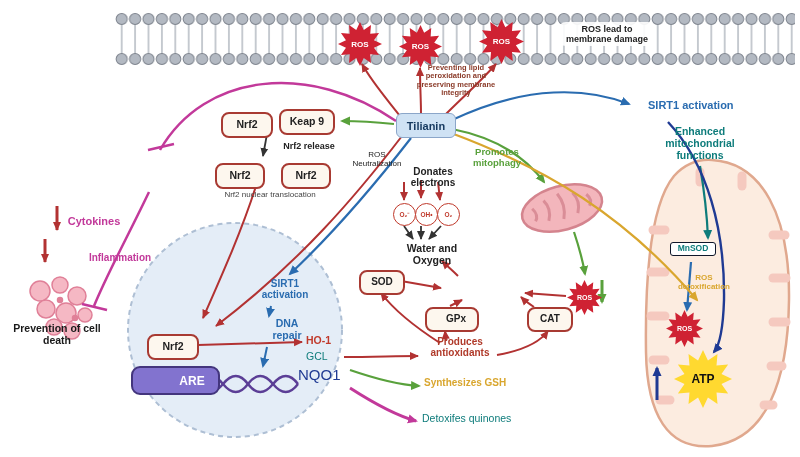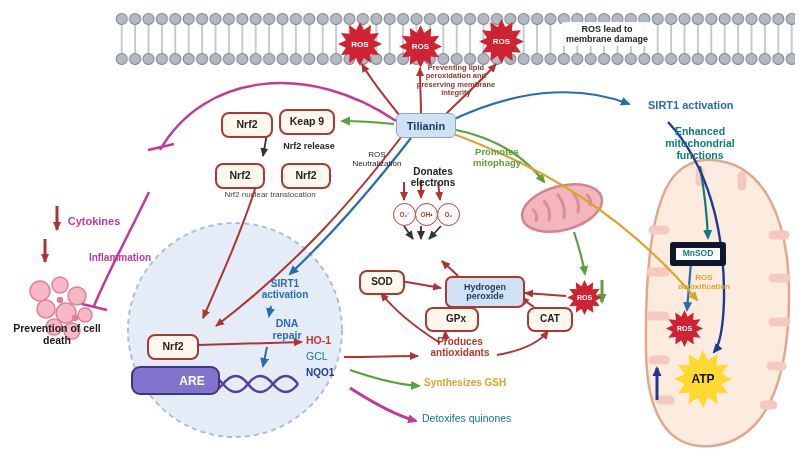--- a/index.html
+++ b/index.html
@@ -232,6 +232,7 @@
     <span>O₂</span>
     </div>
 
+  <div class="lbl" style="left:390px;top:243px;width:84px;font-size:10.5px;font-weight:700;">Water and Oxygen</div>
 
   <div class="box" style="left:359px;top:270px;width:42px;height:21px;font-size:10px;">SOD</div>
   <div class="box-h2o2" style="left:445px;top:276px;width:76px;height:28px;font-size:9px;">Hydrogen peroxide</div>

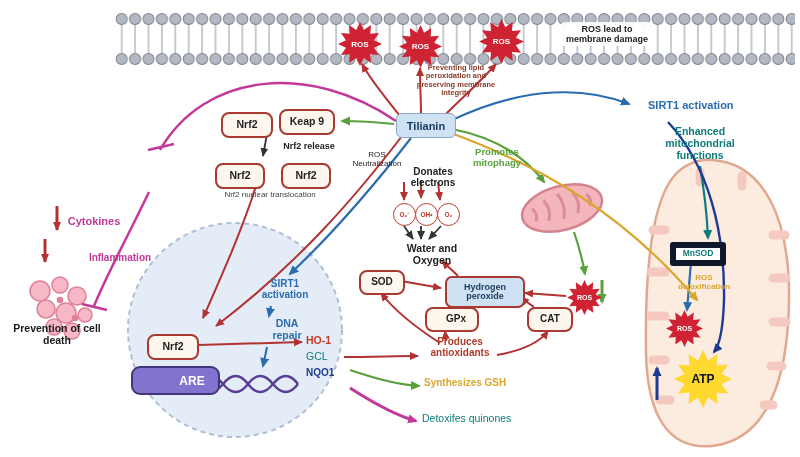--- a/index.html
+++ b/index.html
@@ -250,7 +250,7 @@
   <div class="lbl blue" style="left:632px;top:99px;width:104px;font-size:11px;text-align:left;">SIRT1 activation</div>
   <div class="lbl teal" style="left:648px;top:126px;width:104px;font-size:10.5px;font-weight:600;">Enhanced mitochondrial functions</div>
 
-  <div class="lbl" style="left:670px;top:242px;width:44px;font-size:8.5px;color:#0e7c7b;font-weight:700;background:#fff;border:6px solid #0f172a;border-radius:3px;padding:1px 0;">MnSOD</div>
+  <div class="lbl" style="left:670px;top:242px;width:44px;font-size:8.5px;color:#0e7c7b;font-weight:700;background:#fff;border:1px solid #0f172a;border-radius:3px;padding:1px 0;">MnSOD</div>
   <div class="lbl gold" style="left:672px;top:274px;width:64px;font-size:8px;">ROS detoxification</div>
 
   <div class="starburst" style="left:666px;top:310px;width:37px;height:37px;font-size:7px;">

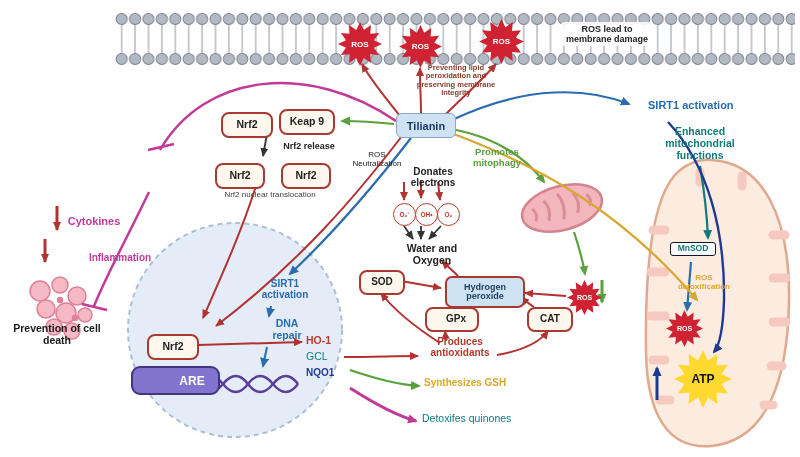--- a/index.html
+++ b/index.html
@@ -235,7 +235,6 @@
   <div class="lbl" style="left:390px;top:243px;width:84px;font-size:10.5px;font-weight:700;">Water and Oxygen</div>
 
   <div class="box" style="left:359px;top:270px;width:42px;height:21px;font-size:10px;">SOD</div>
-  <div class="box-h2o2" style="left:445px;top:276px;width:76px;height:28px;font-size:9px;">Hydrogen peroxide</div>
   <div class="box" style="left:425px;top:307px;width:42px;height:21px;font-size:10px;padding-left:8px;">GPx</div>
   <div class="box" style="left:527px;top:307px;width:42px;height:21px;font-size:10px;">CAT</div>
 

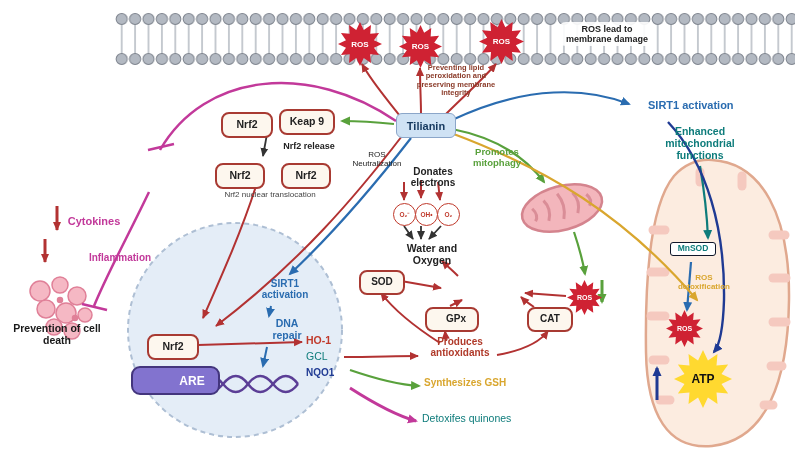--- a/index.html
+++ b/index.html
@@ -216,7 +216,7 @@
   <div class="box-are" style="left:131px;top:366px;width:52px;height:25px;font-size:12px;padding-left:33px;">ARE</div>
   <div class="lbl" style="left:306px;top:335px;width:40px;font-size:10.5px;font-weight:700;color:#c0392b;text-align:left;">HO-1</div>
   <div class="lbl teal" style="left:306px;top:351px;width:40px;font-size:10.5px;text-align:left;">GCL</div>
-  <div class="lbl" style="left:306px;top:367px;width:44px;font-size:10px;font-weight:700;color:#1f3a93;text-align:left;">NQO1</div>
+  <div class="lbl" style="left:298px;top:367px;width:44px;font-size:15px;font-weight:400;color:#1f3a93;text-align:left;">NQO1</div>
 
   <div class="lbl" style="left:350px;top:151px;width:54px;font-size:8px;">ROS Neutralization</div>
   <div class="lbl" style="left:406px;top:150px;width:54px;font-size:10px;font-weight:600;margin-top:16px;">Donates electrons</div>

